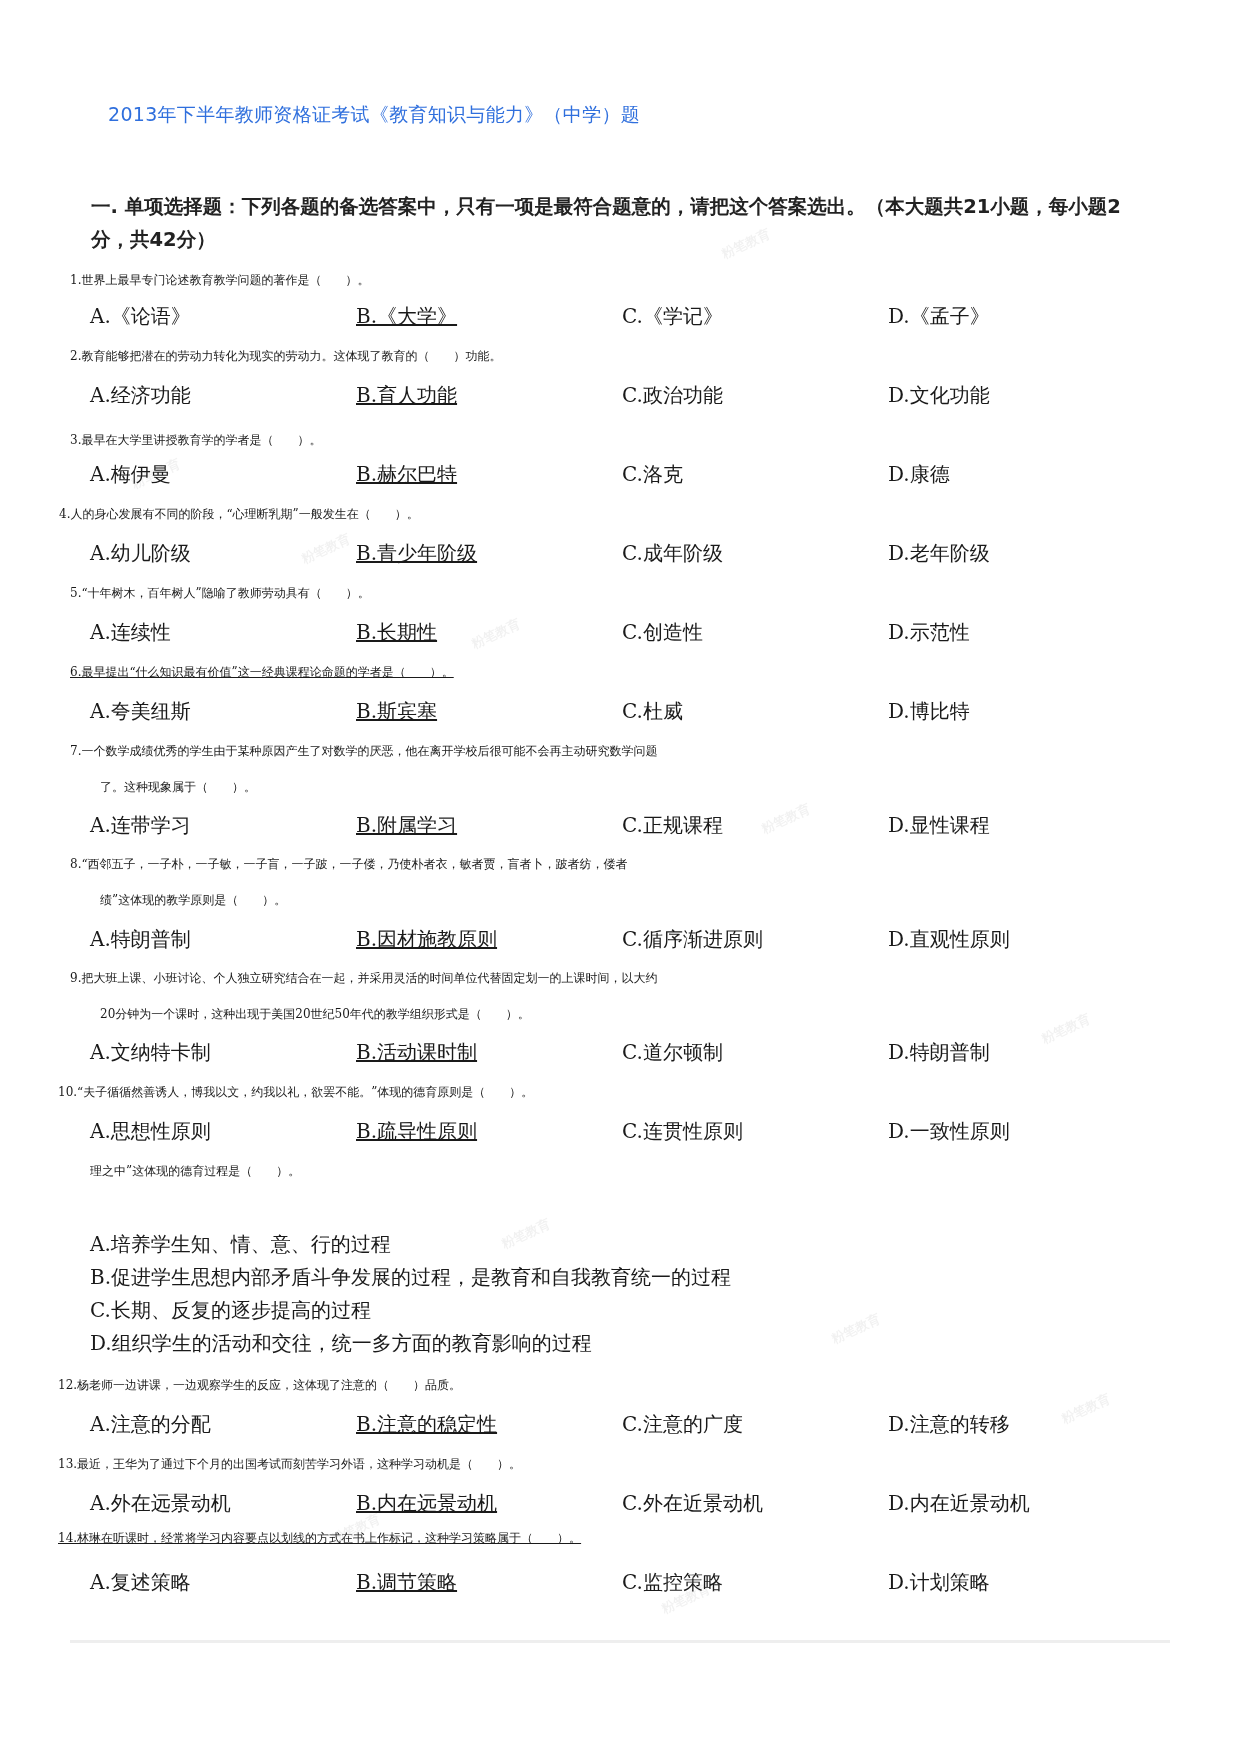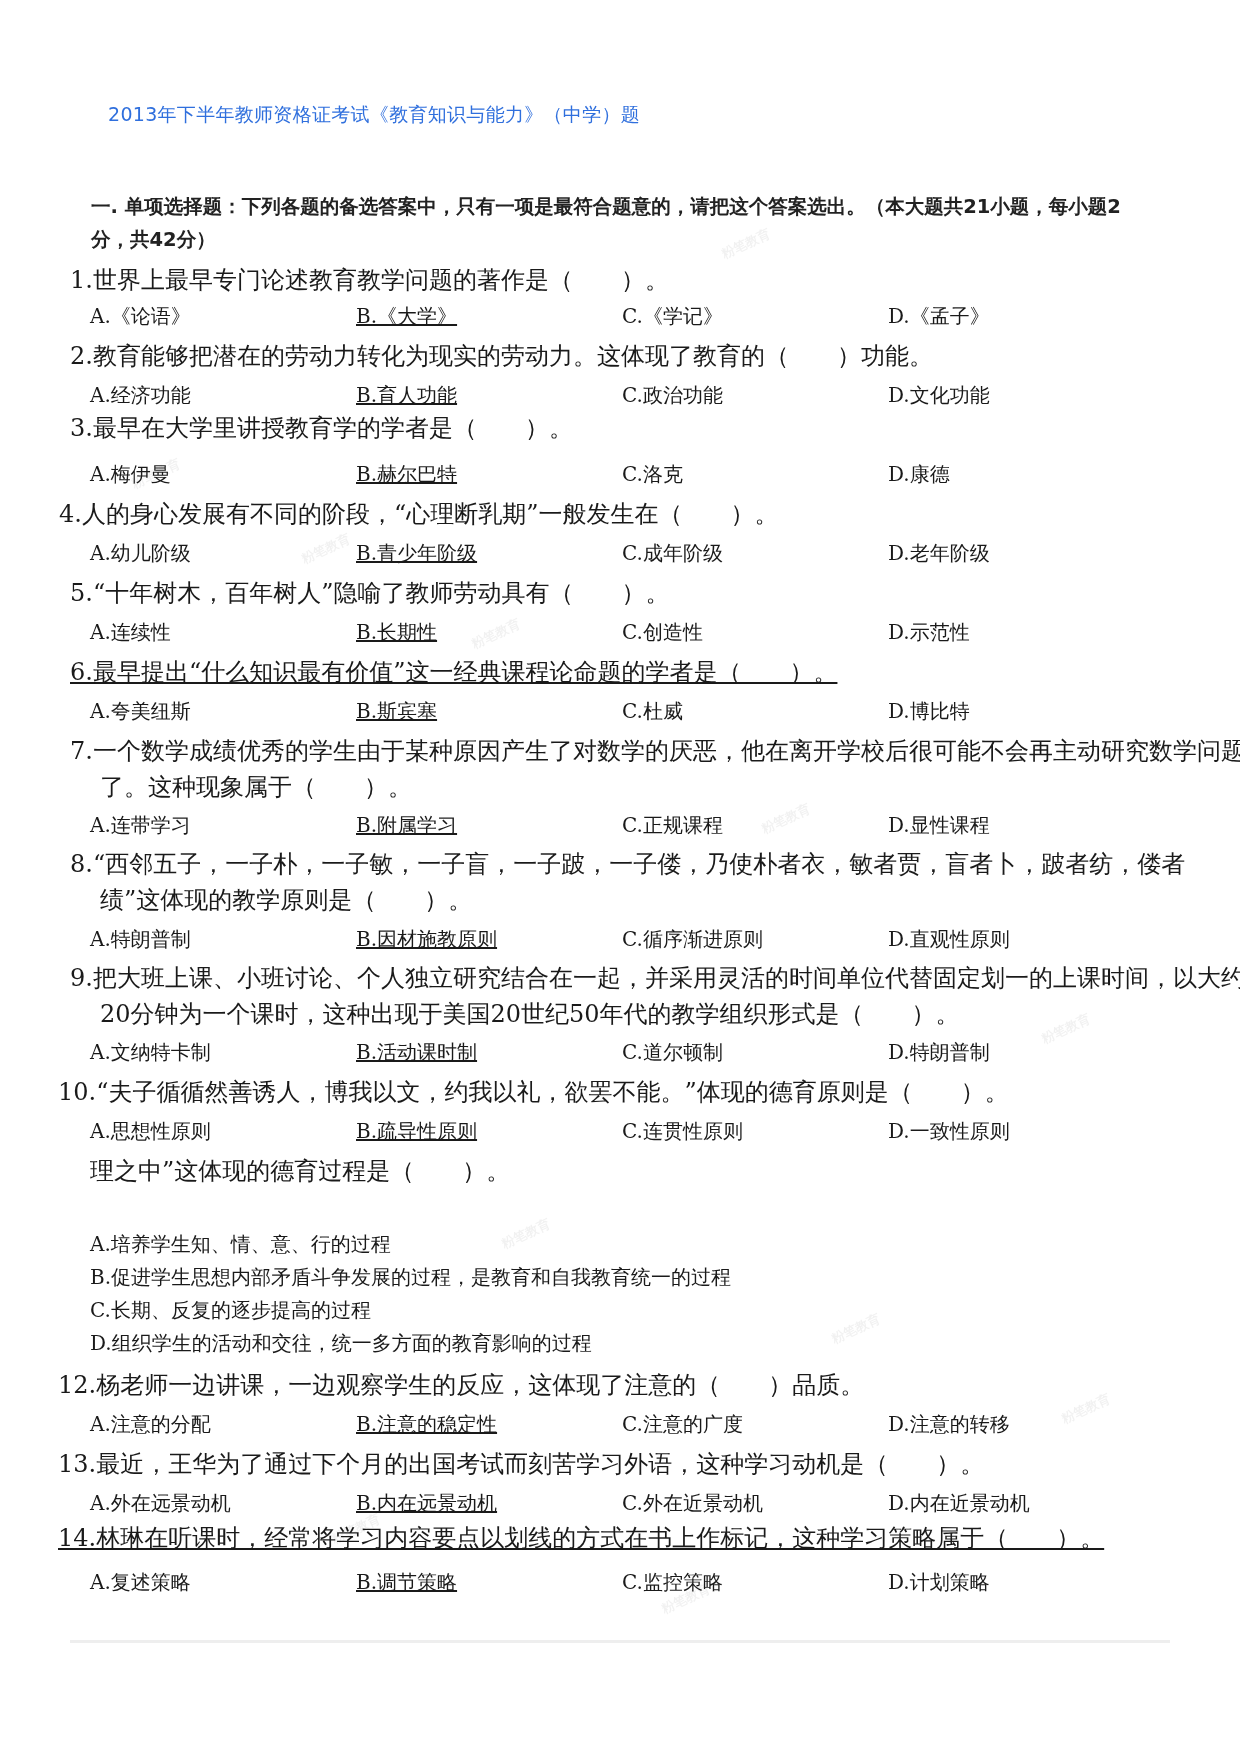--- a/index.html
+++ b/index.html
@@ -9,7 +9,7 @@
            font-size:19px; color:#2f6fdd; letter-spacing:0.3px; }
   .section { position:absolute; left:91px; top:190px; width:1040px; font-family:"DejaVu Sans","Liberation Sans",sans-serif;
              font-weight:bold; font-size:19.5px; line-height:33px; color:#222; }
-  .q { position:absolute; font-size:24px; line-height:36px; white-space:nowrap; }
+  .q { position:absolute; font-size:12px; line-height:36px; white-space:nowrap; }
   .q .cont { display:block; padding-left:30px; }
   .opts { position:absolute; left:90px; font-size:20px; height:36px; line-height:36px; white-space:nowrap; }
   .opts span { position:absolute; top:0; }

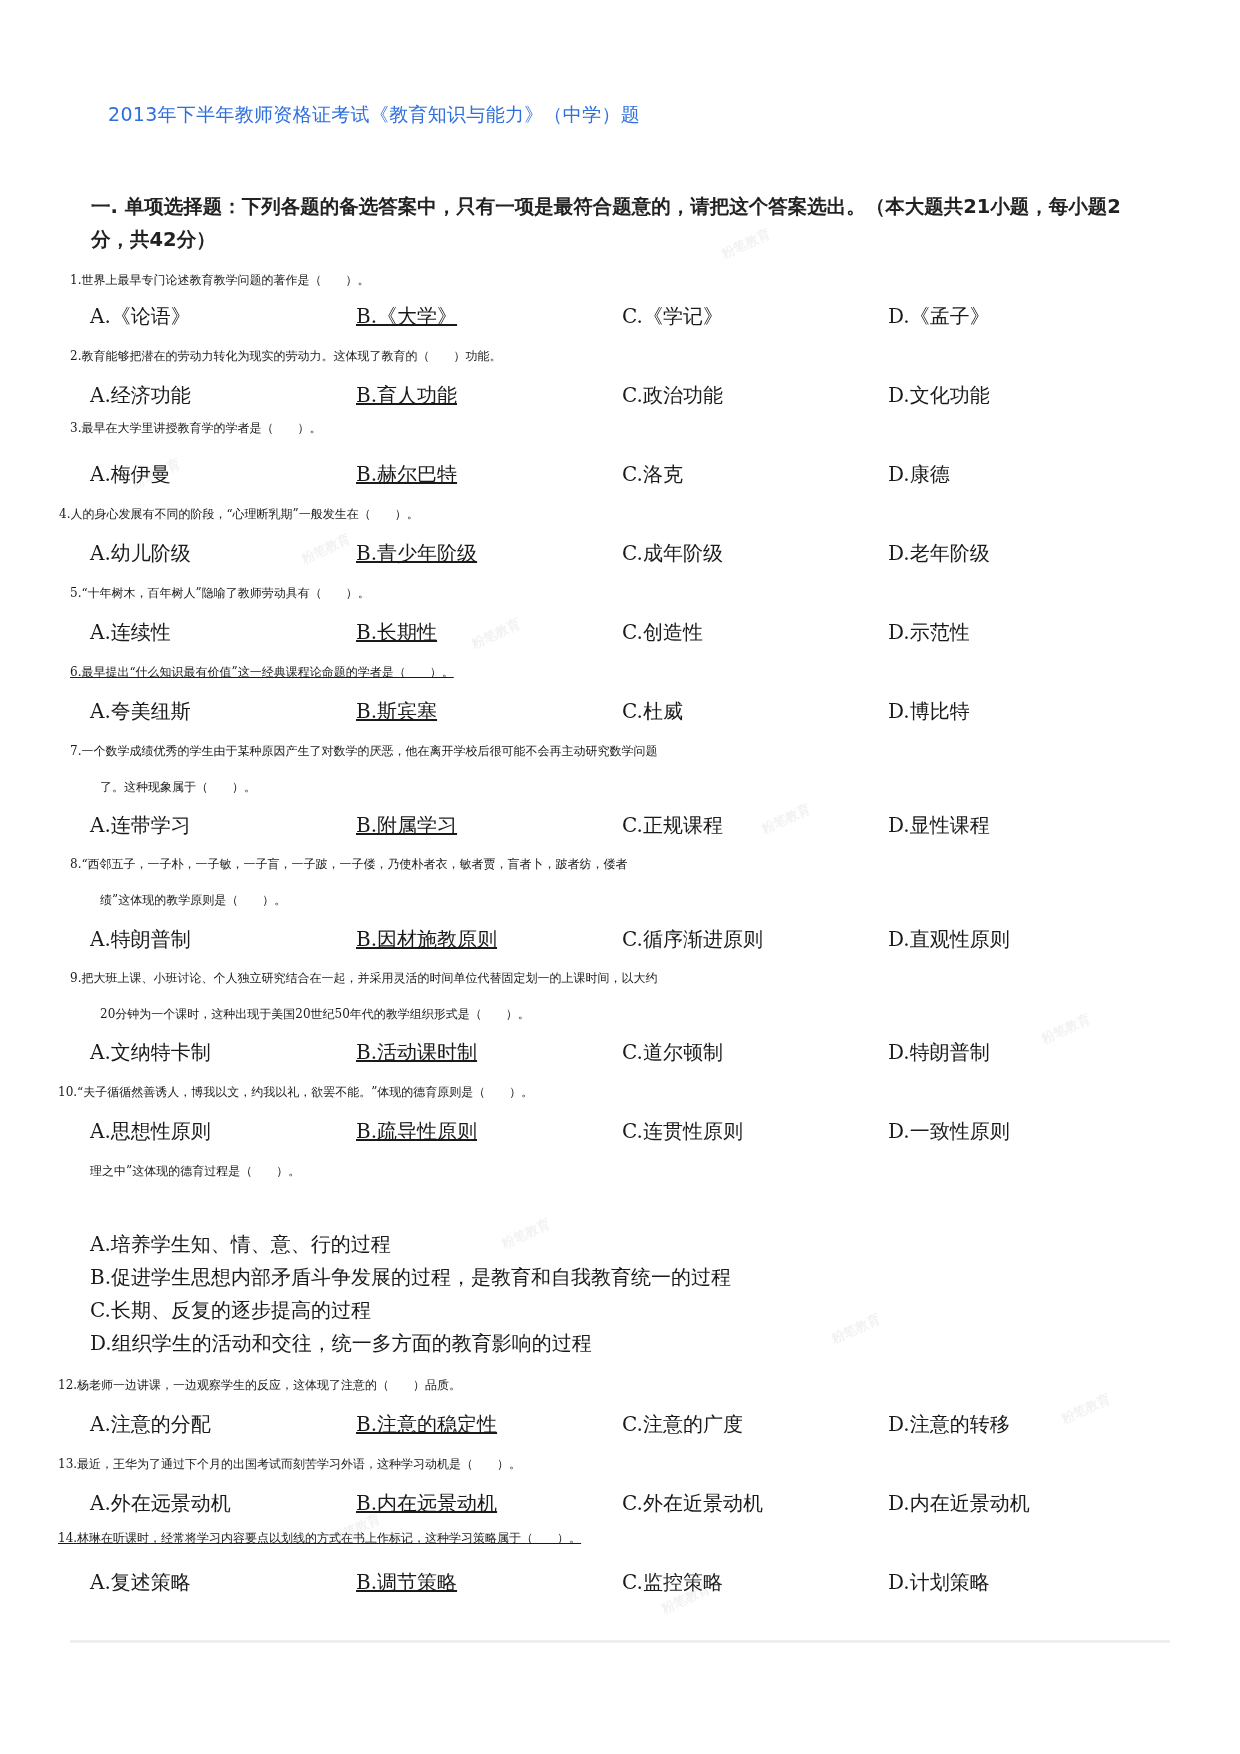--- a/index.html
+++ b/index.html
@@ -41,7 +41,7 @@
   <span class="d">D.文化功能</span>
 </div>
 
-<div class="q" style="left:70px;top:410px;">3.最早在大学里讲授教育学的学者是（　　）。</div>
+<div class="q" style="left:70px;top:422px;">3.最早在大学里讲授教育学的学者是（　　）。</div>
 <div class="opts" style="top:456px;">
   <span class="a">A.梅伊曼</span>
   <span class="b">B.赫尔巴特</span>

